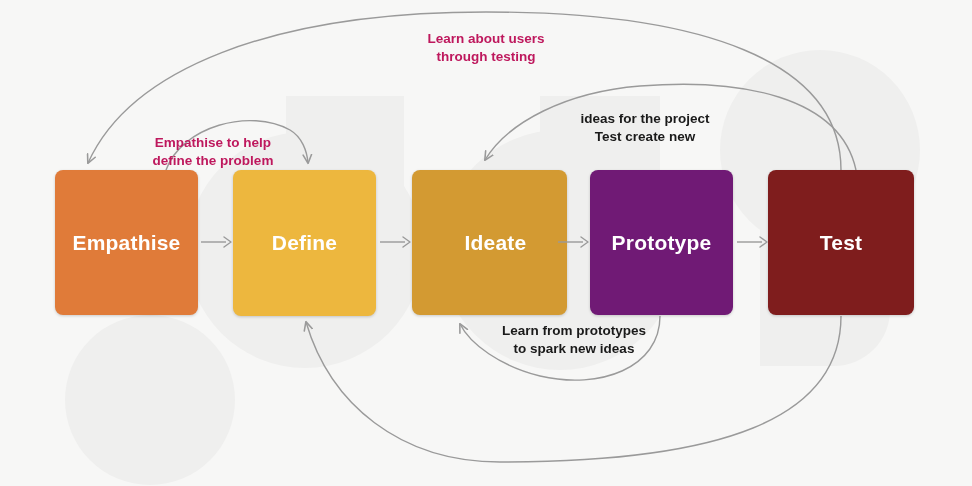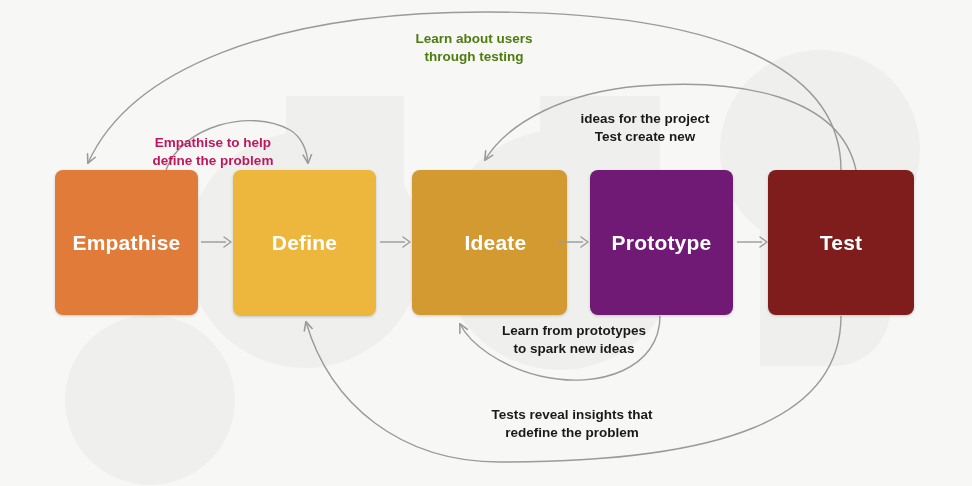--- a/index.html
+++ b/index.html
@@ -127,7 +127,7 @@
     <path d="M 24 5 L 31 10 L 24 15" fill="none" stroke="#9a9a9a" stroke-width="1.4" stroke-linecap="round" stroke-linejoin="round"></path>
   </svg>
 
-  <div class="loop-label" style="left: 474px; top: 30px; transform: translateX(-50%); color: #4d7c0f;">
+  <div class="loop-label" style="left: 486px; top: 30px; transform: translateX(-50%); color: #be185d;">
     <div>Learn about users</div>
     <div>through testing</div>
   </div>

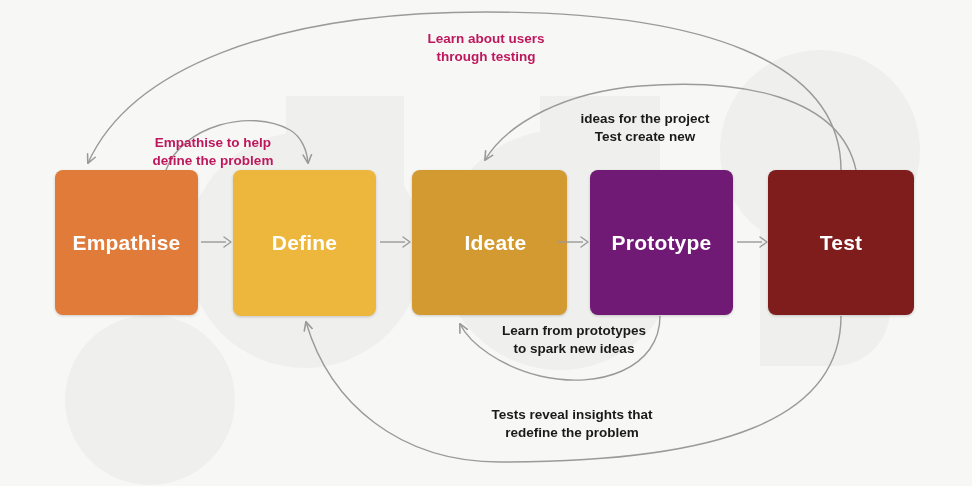--- a/index.html
+++ b/index.html
@@ -143,10 +143,6 @@
     <div>Learn from prototypes</div>
     <div>to spark new ideas</div>
   </div>
-  <div class="loop-label" style="left: 572px; top: 406px; transform: translateX(-50%); color: rgb(26, 26, 26);">
-    <div>Tests reveal insights that</div>
-    <div>redefine the problem</div>
-  </div>
 
 </div>
 

